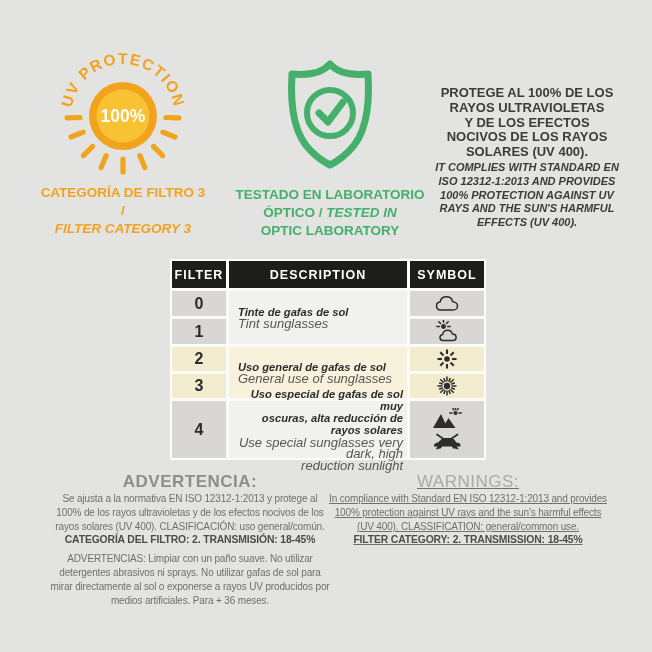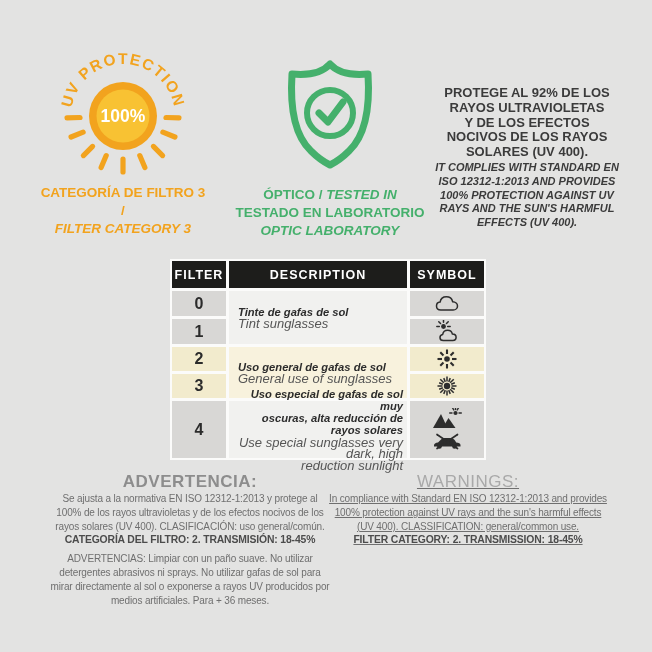--- a/index.html
+++ b/index.html
@@ -120,7 +120,7 @@
   </section>
 
   <section class="protection-note">
-    <div class="es">PROTEGE AL 92% DE LOS
+    <div class="es">PROTEGE AL 100% DE LOS
 RAYOS ULTRAVIOLETAS
 Y DE LOS EFECTOS
 NOCIVOS DE LOS RAYOS

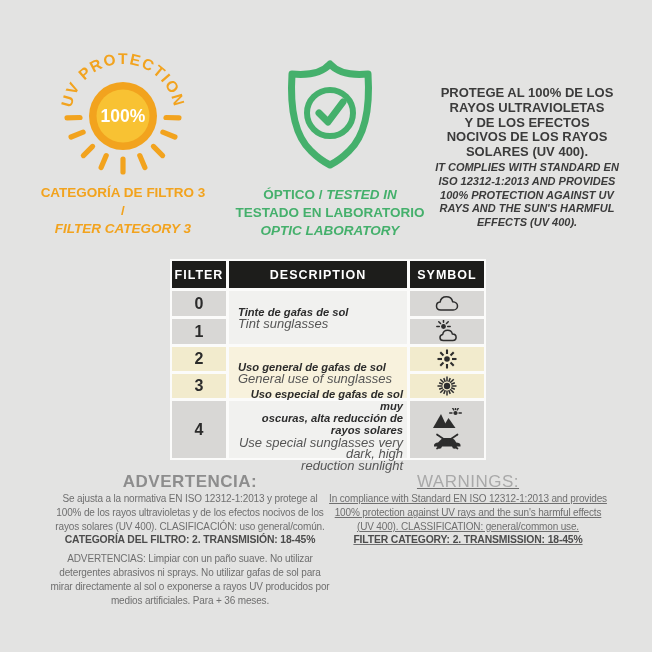--- a/index.html
+++ b/index.html
@@ -110,11 +110,11 @@
       <path d="M38 56 L47 65 L62 45" fill="none" stroke="currentColor" stroke-width="7" stroke-linecap="round" stroke-linejoin="round"></path>
     </svg>
     <div class="lab-caption">
+      <div>TESTADO EN LABORATORIO</div>
       <div>
         <span>ÓPTICO /</span>
         <span style="font-style:italic">TESTED IN</span>
       </div>
-      <div>TESTADO EN LABORATORIO</div>
       <div style="font-style:italic">OPTIC LABORATORY</div>
     </div>
   </section>

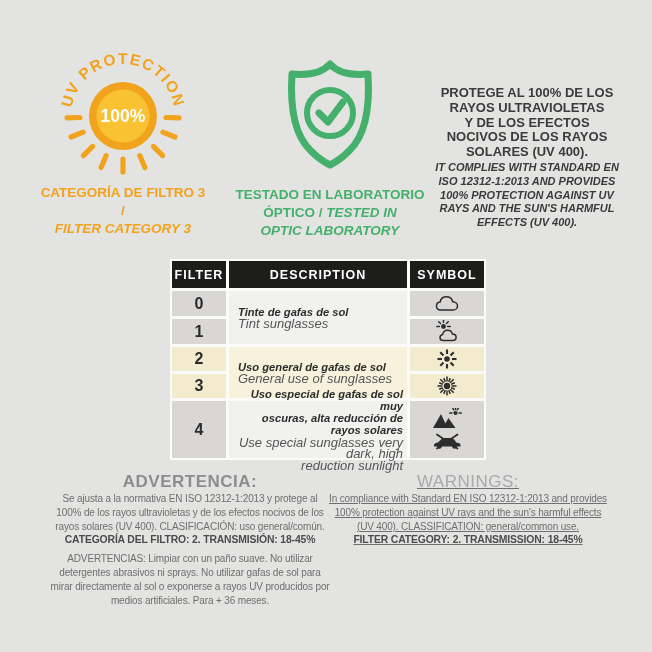--- a/index.html
+++ b/index.html
@@ -115,7 +115,7 @@
         <span>ÓPTICO /</span>
         <span style="font-style:italic">TESTED IN</span>
       </div>
-      <div style="font-style:italic">OPTIC LABORATORY</div>
+      <div style="">OPTIC LABORATORY</div>
     </div>
   </section>
 

